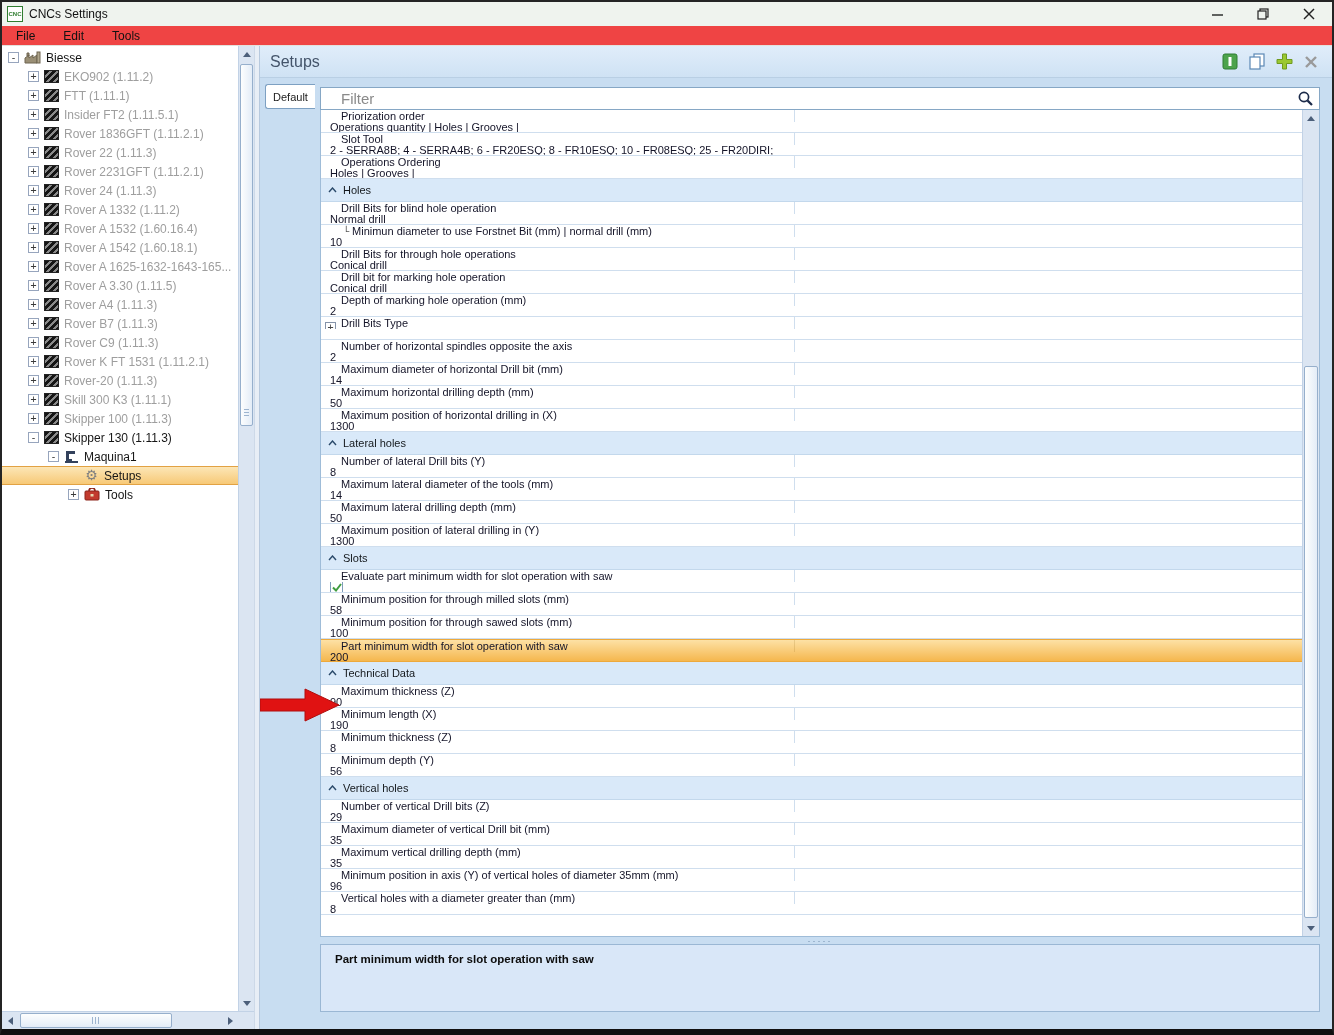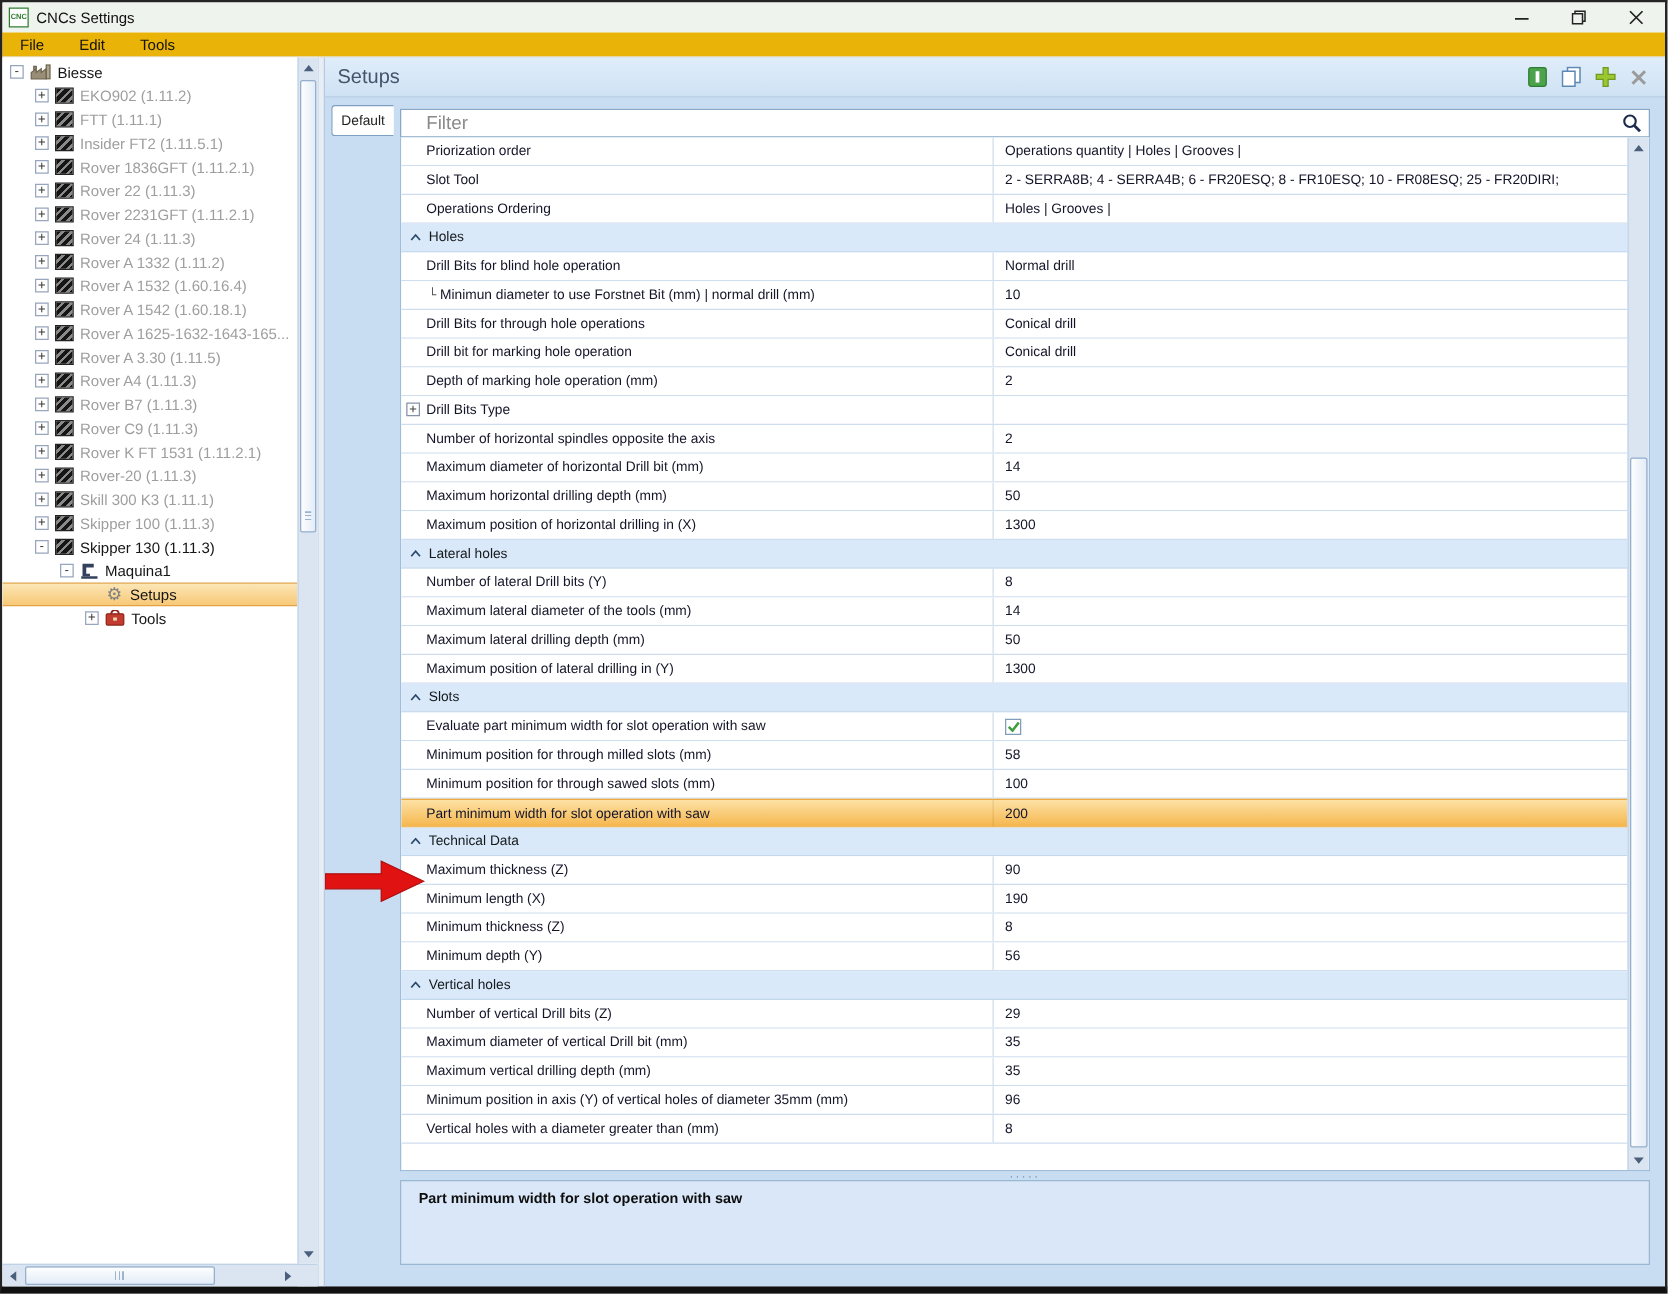--- a/index.html
+++ b/index.html
@@ -19,7 +19,7 @@
   .win-btn svg { display:block; }
 
   
-  .menubar { height:20px; background:#eab308; display:flex; align-items:center; flex:0 0 auto; border-bottom:1px solid #e3e1dc; }
+  .menubar { height:20px; background:#ef4444; display:flex; align-items:center; flex:0 0 auto; border-bottom:1px solid #e3e1dc; }
   .menu-item { padding:0 14px; font-size:12px; color:#111; height:100%; display:flex; align-items:center; }
 
   

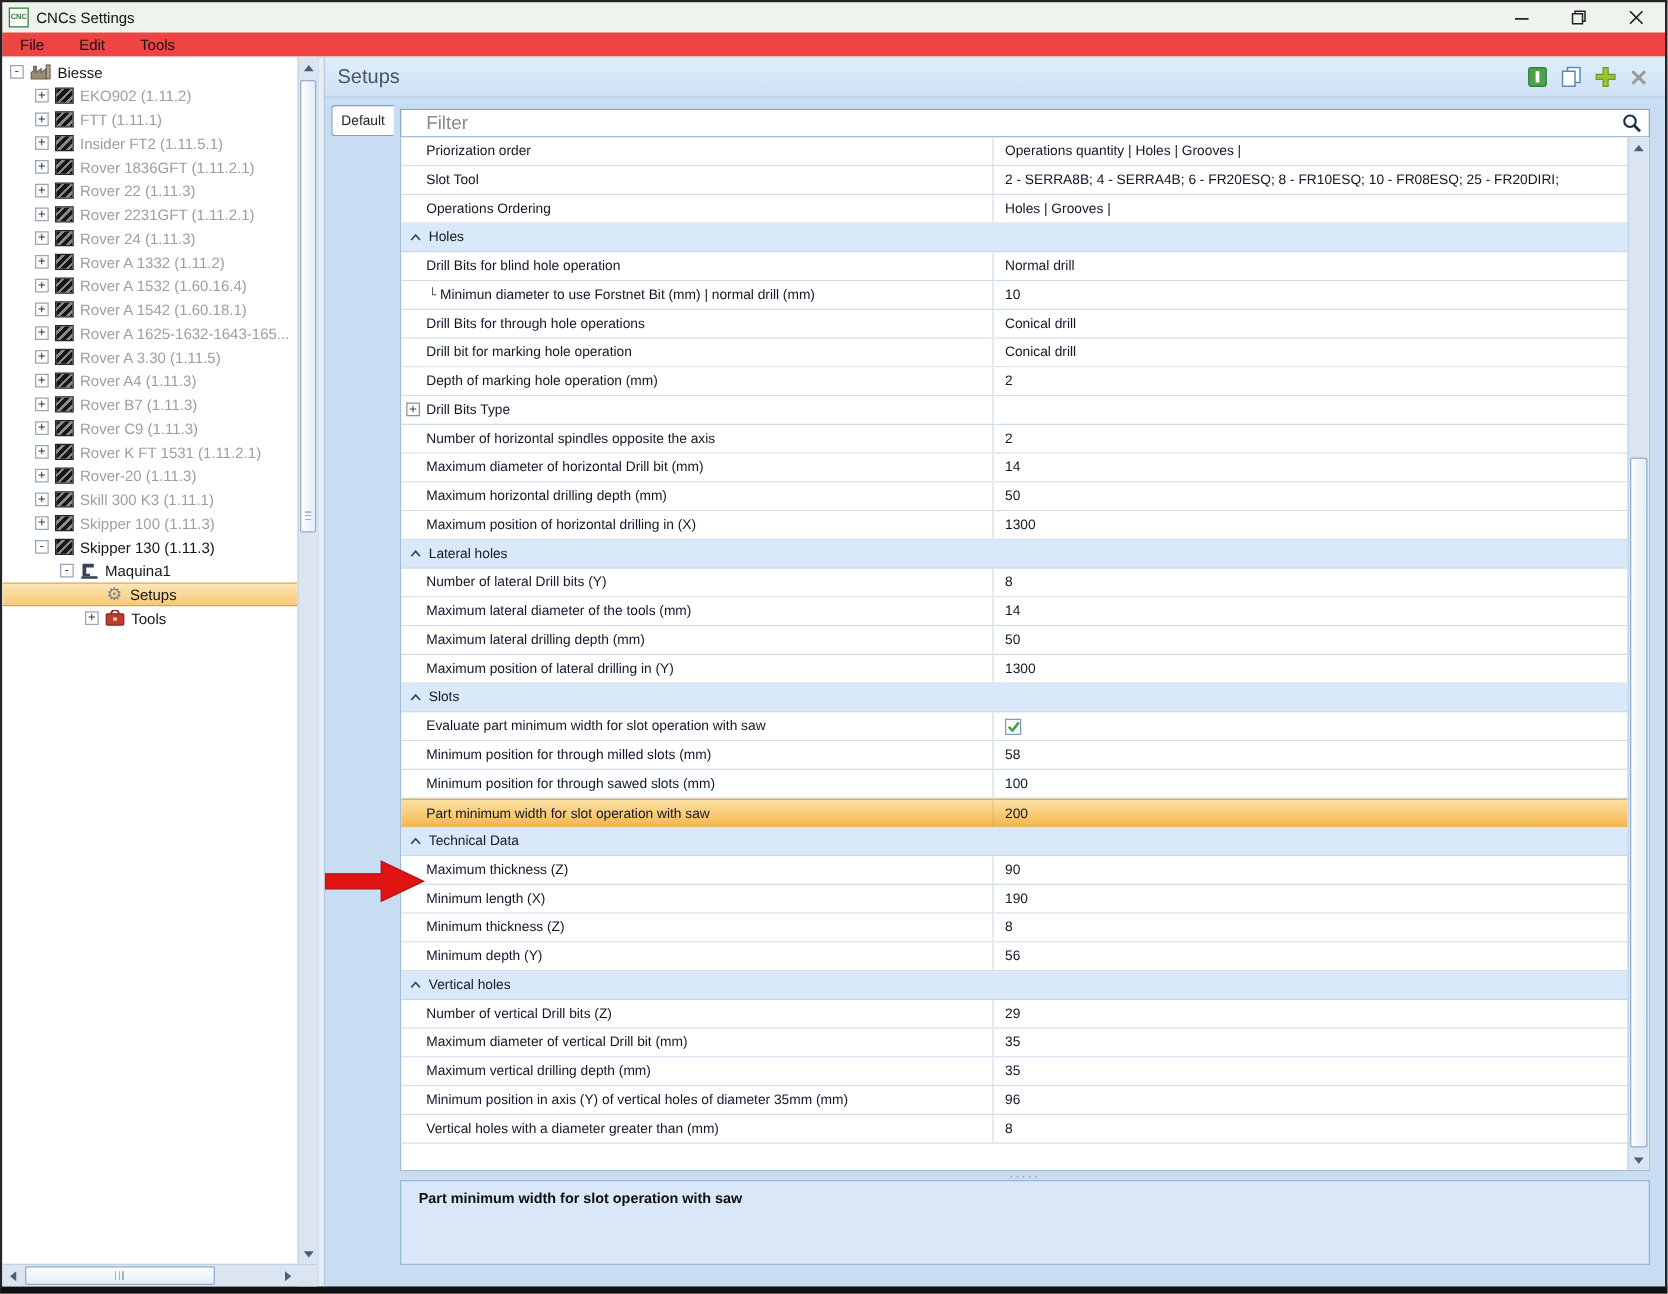--- a/index.html
+++ b/index.html
@@ -95,7 +95,7 @@
   
   .grid { flex:1; min-height:0; background:#fff; border:1px solid #9fbcd8; border-top:none; position:relative; overflow:hidden; }
   .grid-rows { position:absolute; left:0; top:0; right:17px; }
-  .grow { height:23px; display:flex; border-bottom:1px solid #cfdeee; background:#fff; font-size:11px; color:#141428; }
+  .grow { height:23px; display:flex; border-bottom:1px solid #cfdeee; background:#fff; font-size:11px; color:#141428;flex-direction:column; }
   .gcell { display:flex; align-items:center; white-space:nowrap; overflow:hidden; }
   .glabel { width:474px; flex:0 0 auto; border-right:1px solid #cfdeee; padding-left:20px; position:relative; }
   .gvalue { flex:1; padding-left:9px; }

